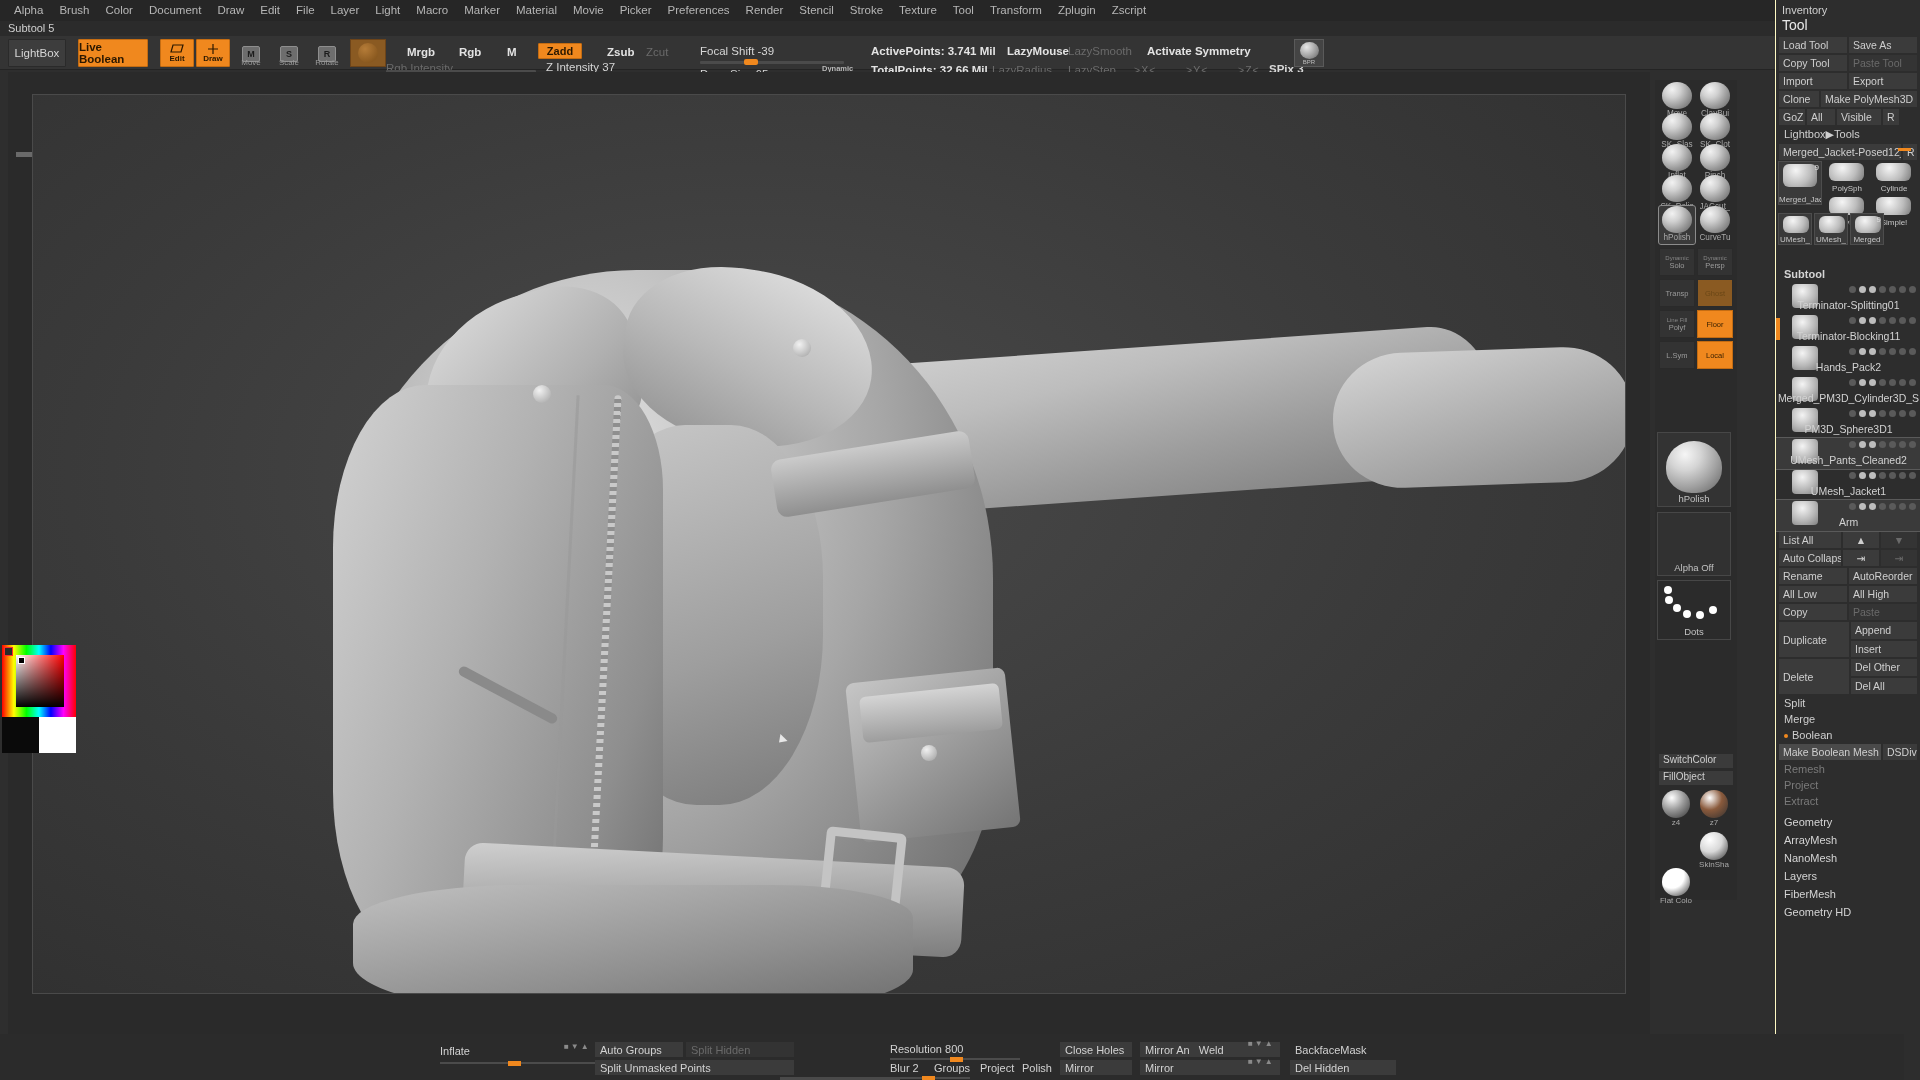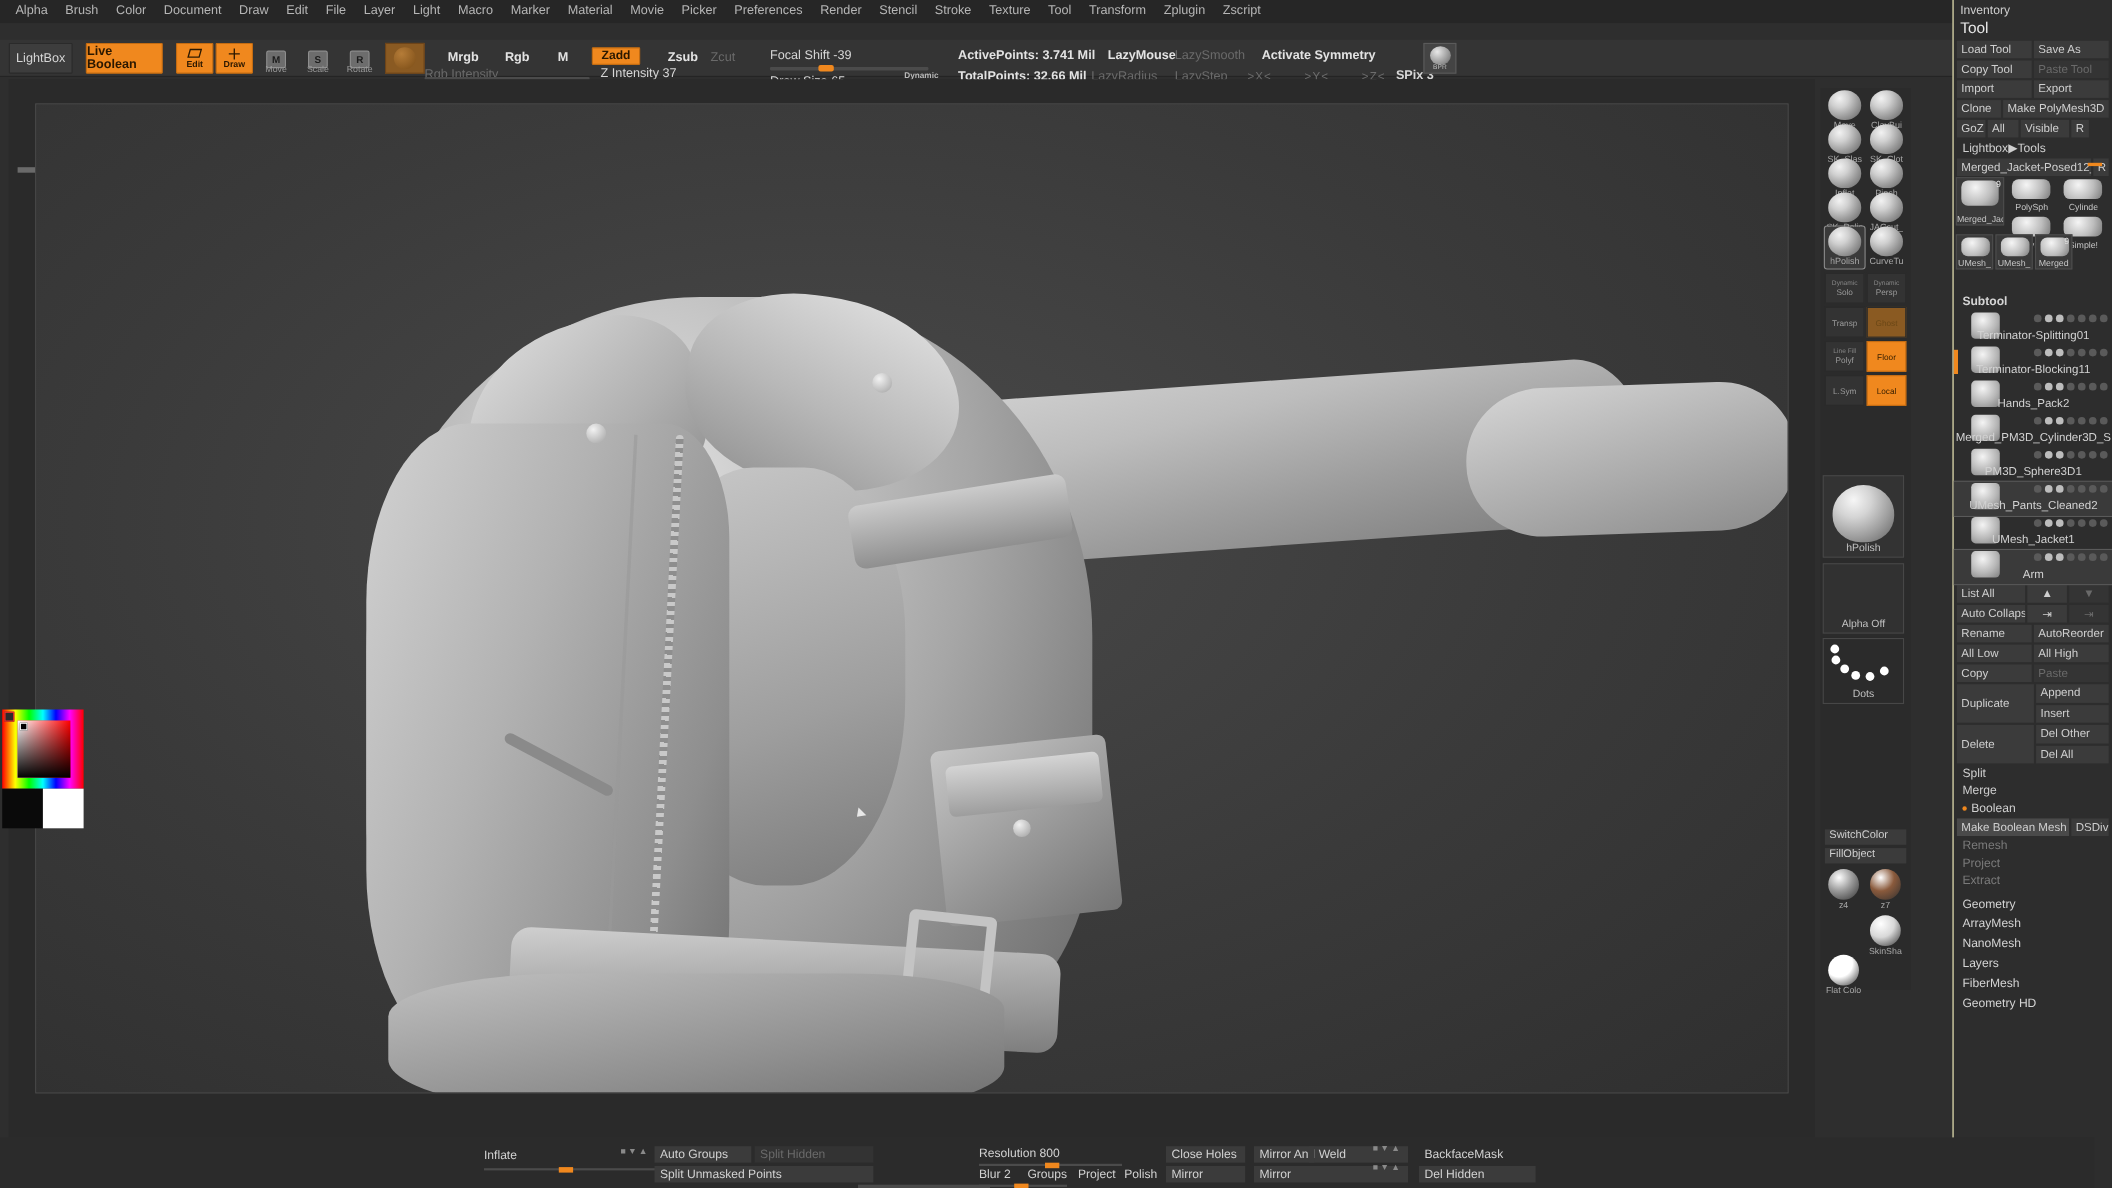--- a/index.html
+++ b/index.html
@@ -229,6 +229,7 @@
       <div class="mi">Zscript</div>
     </div>
 
+  <div class="subtoolline">Subtool 5</div>
 
   <div class="toolbar">
     <div class="tbtn" style="left:8px;width:58px;">LightBox</div>

